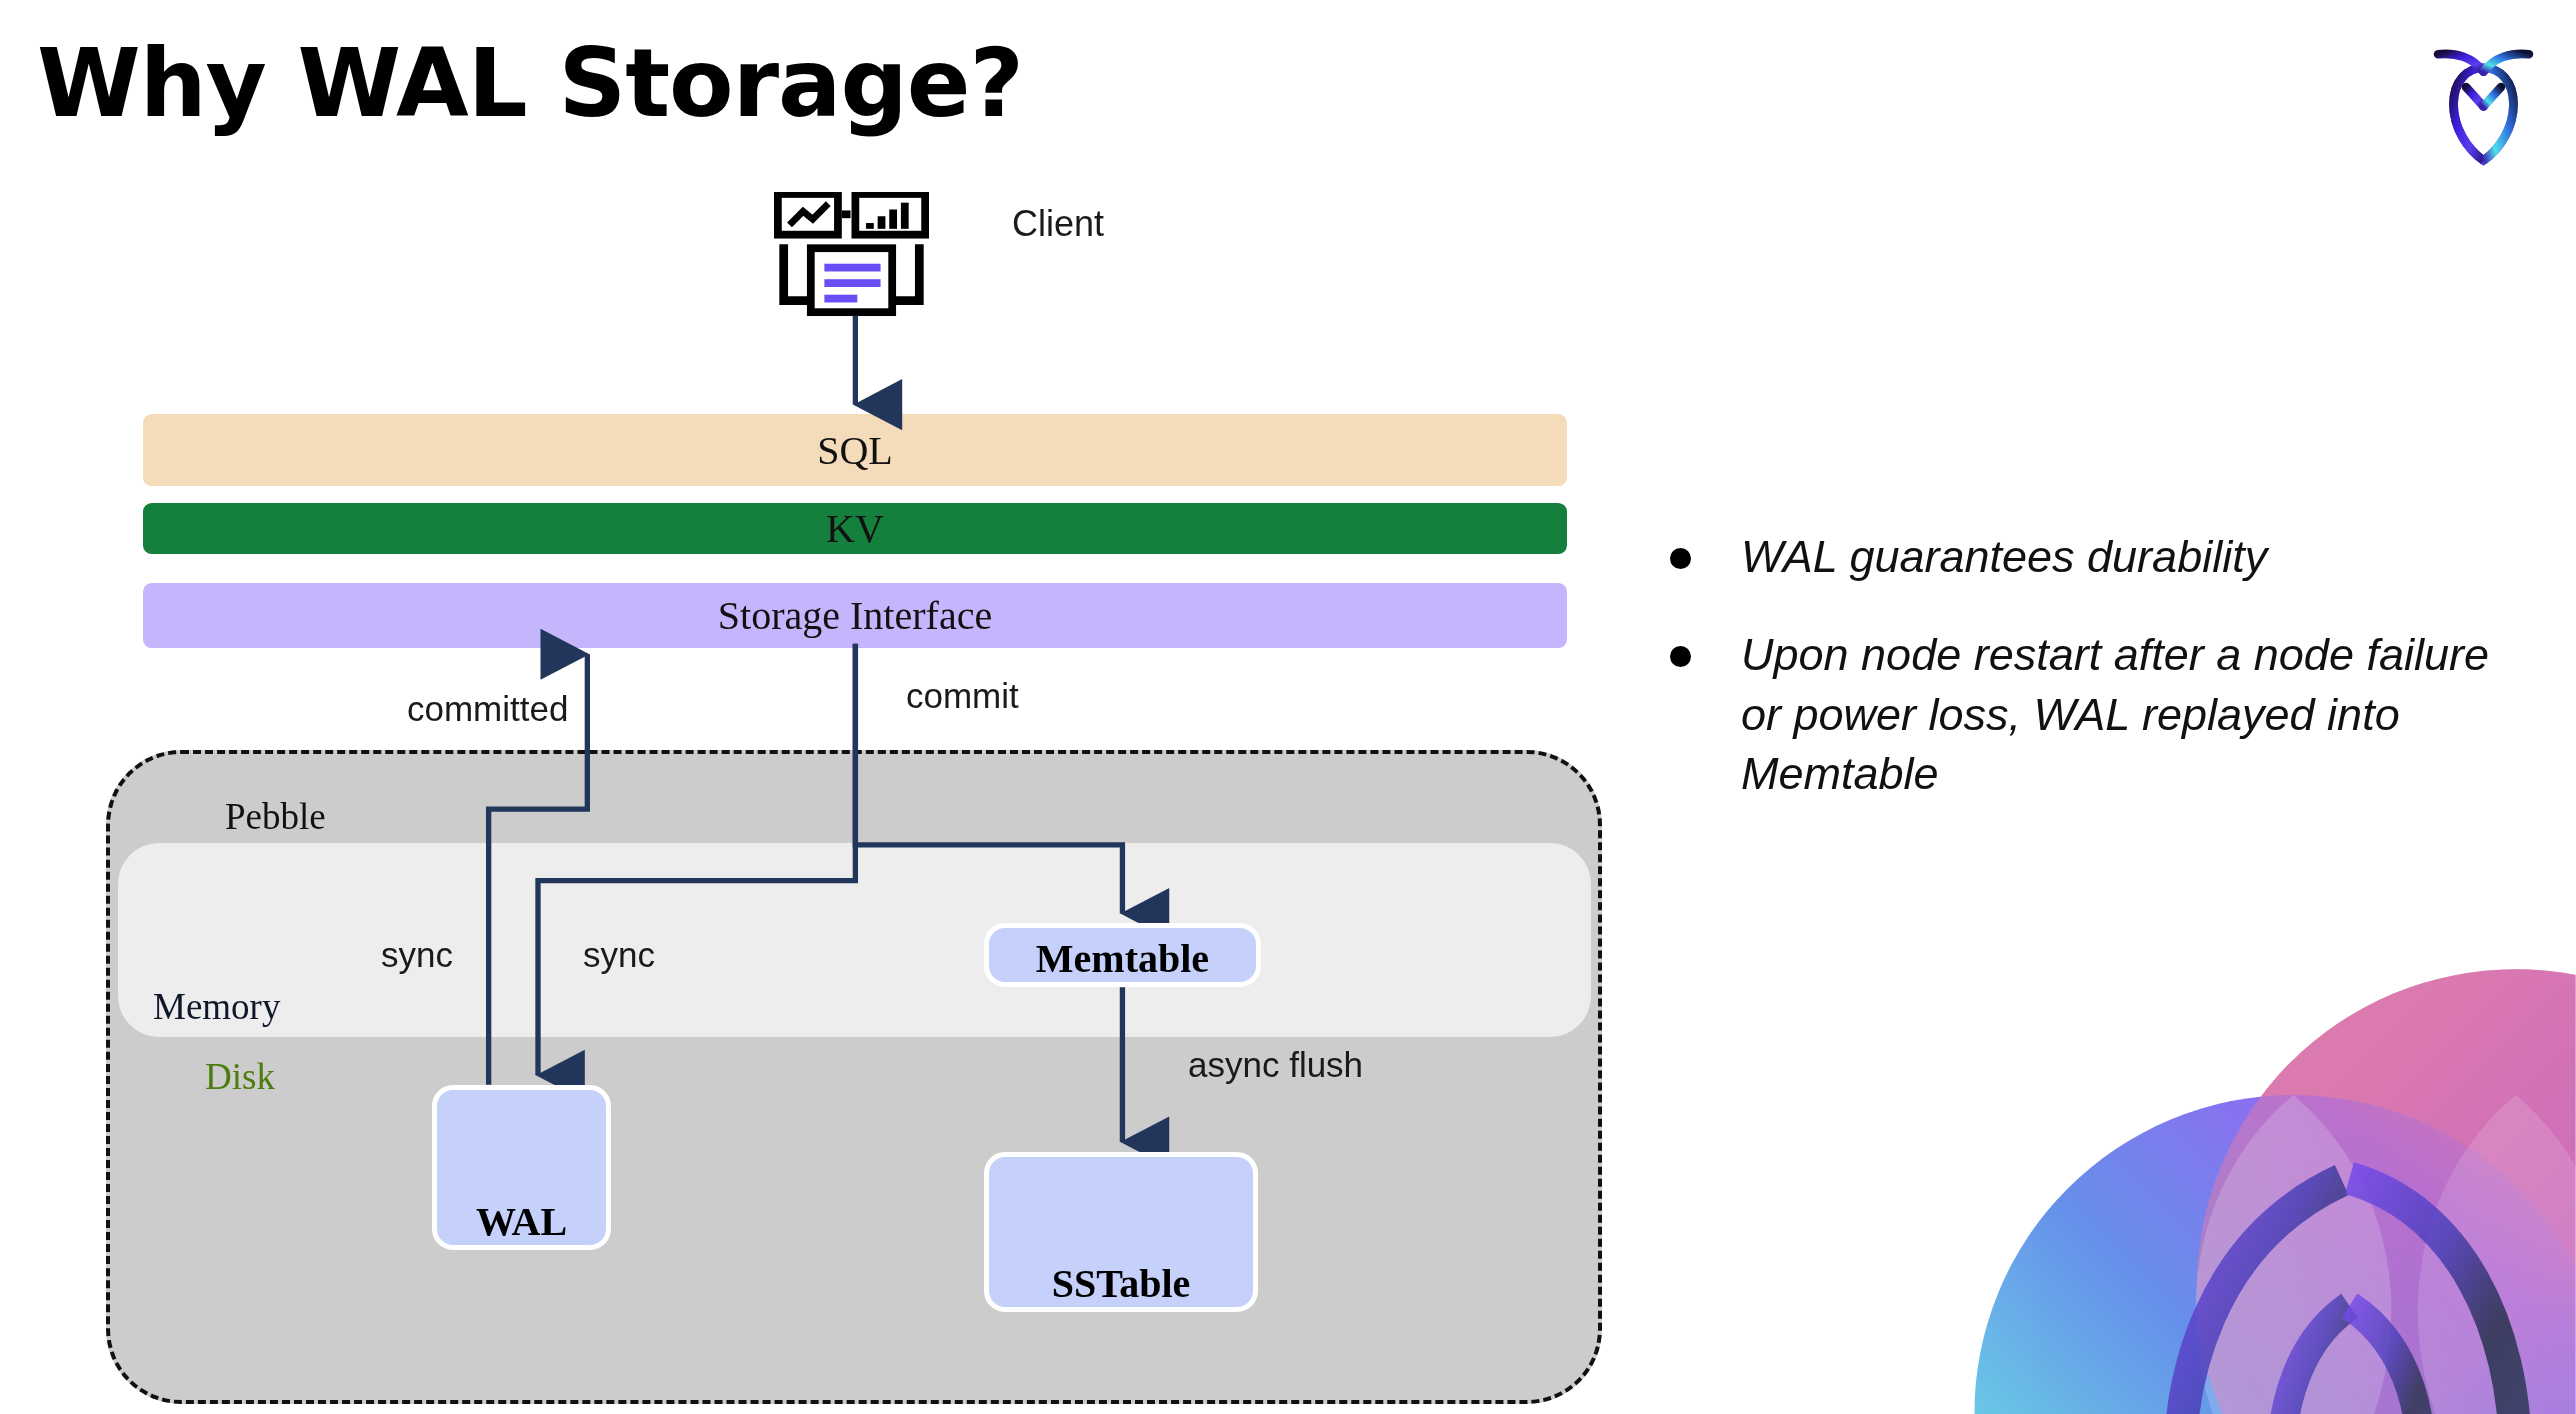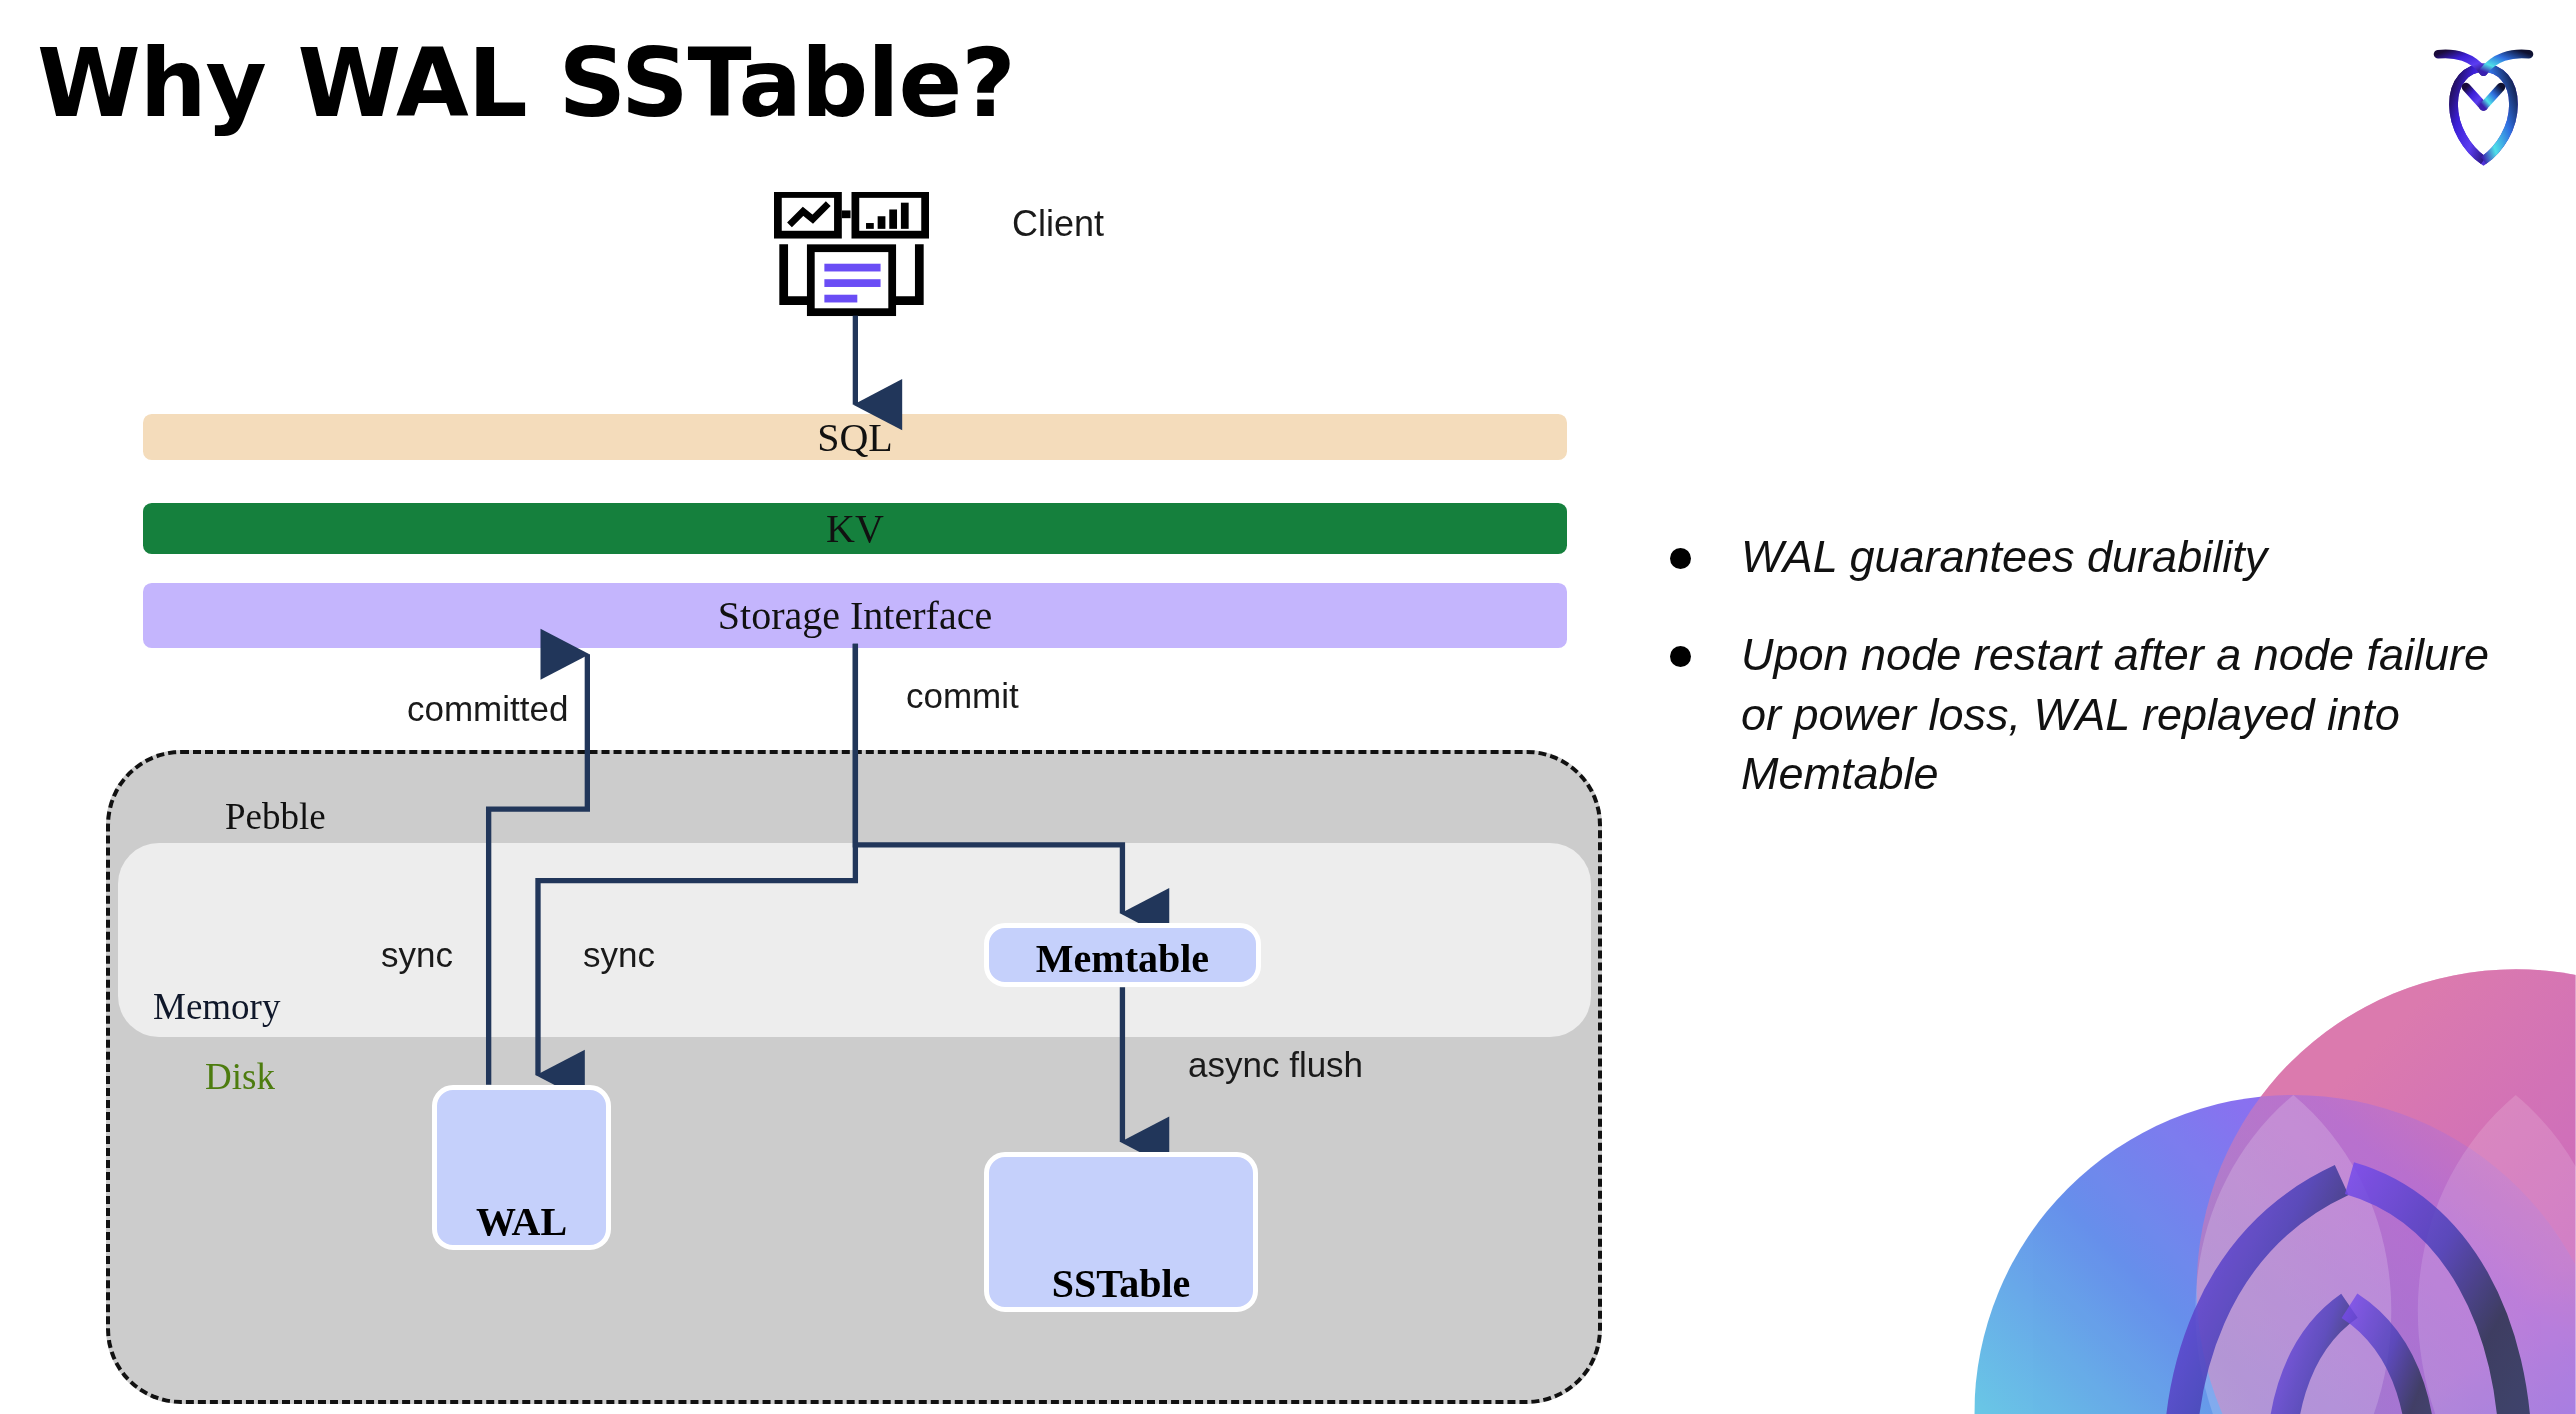--- a/index.html
+++ b/index.html
@@ -86,7 +86,7 @@
 </head>
 <body>
 
-<div id="slide-title">Why WAL SSTable?</div>
+<div id="slide-title">Why WAL Storage?</div>
 
 <div id="brand-logo">
   <svg viewBox="0 0 150 150" width="145" height="145">

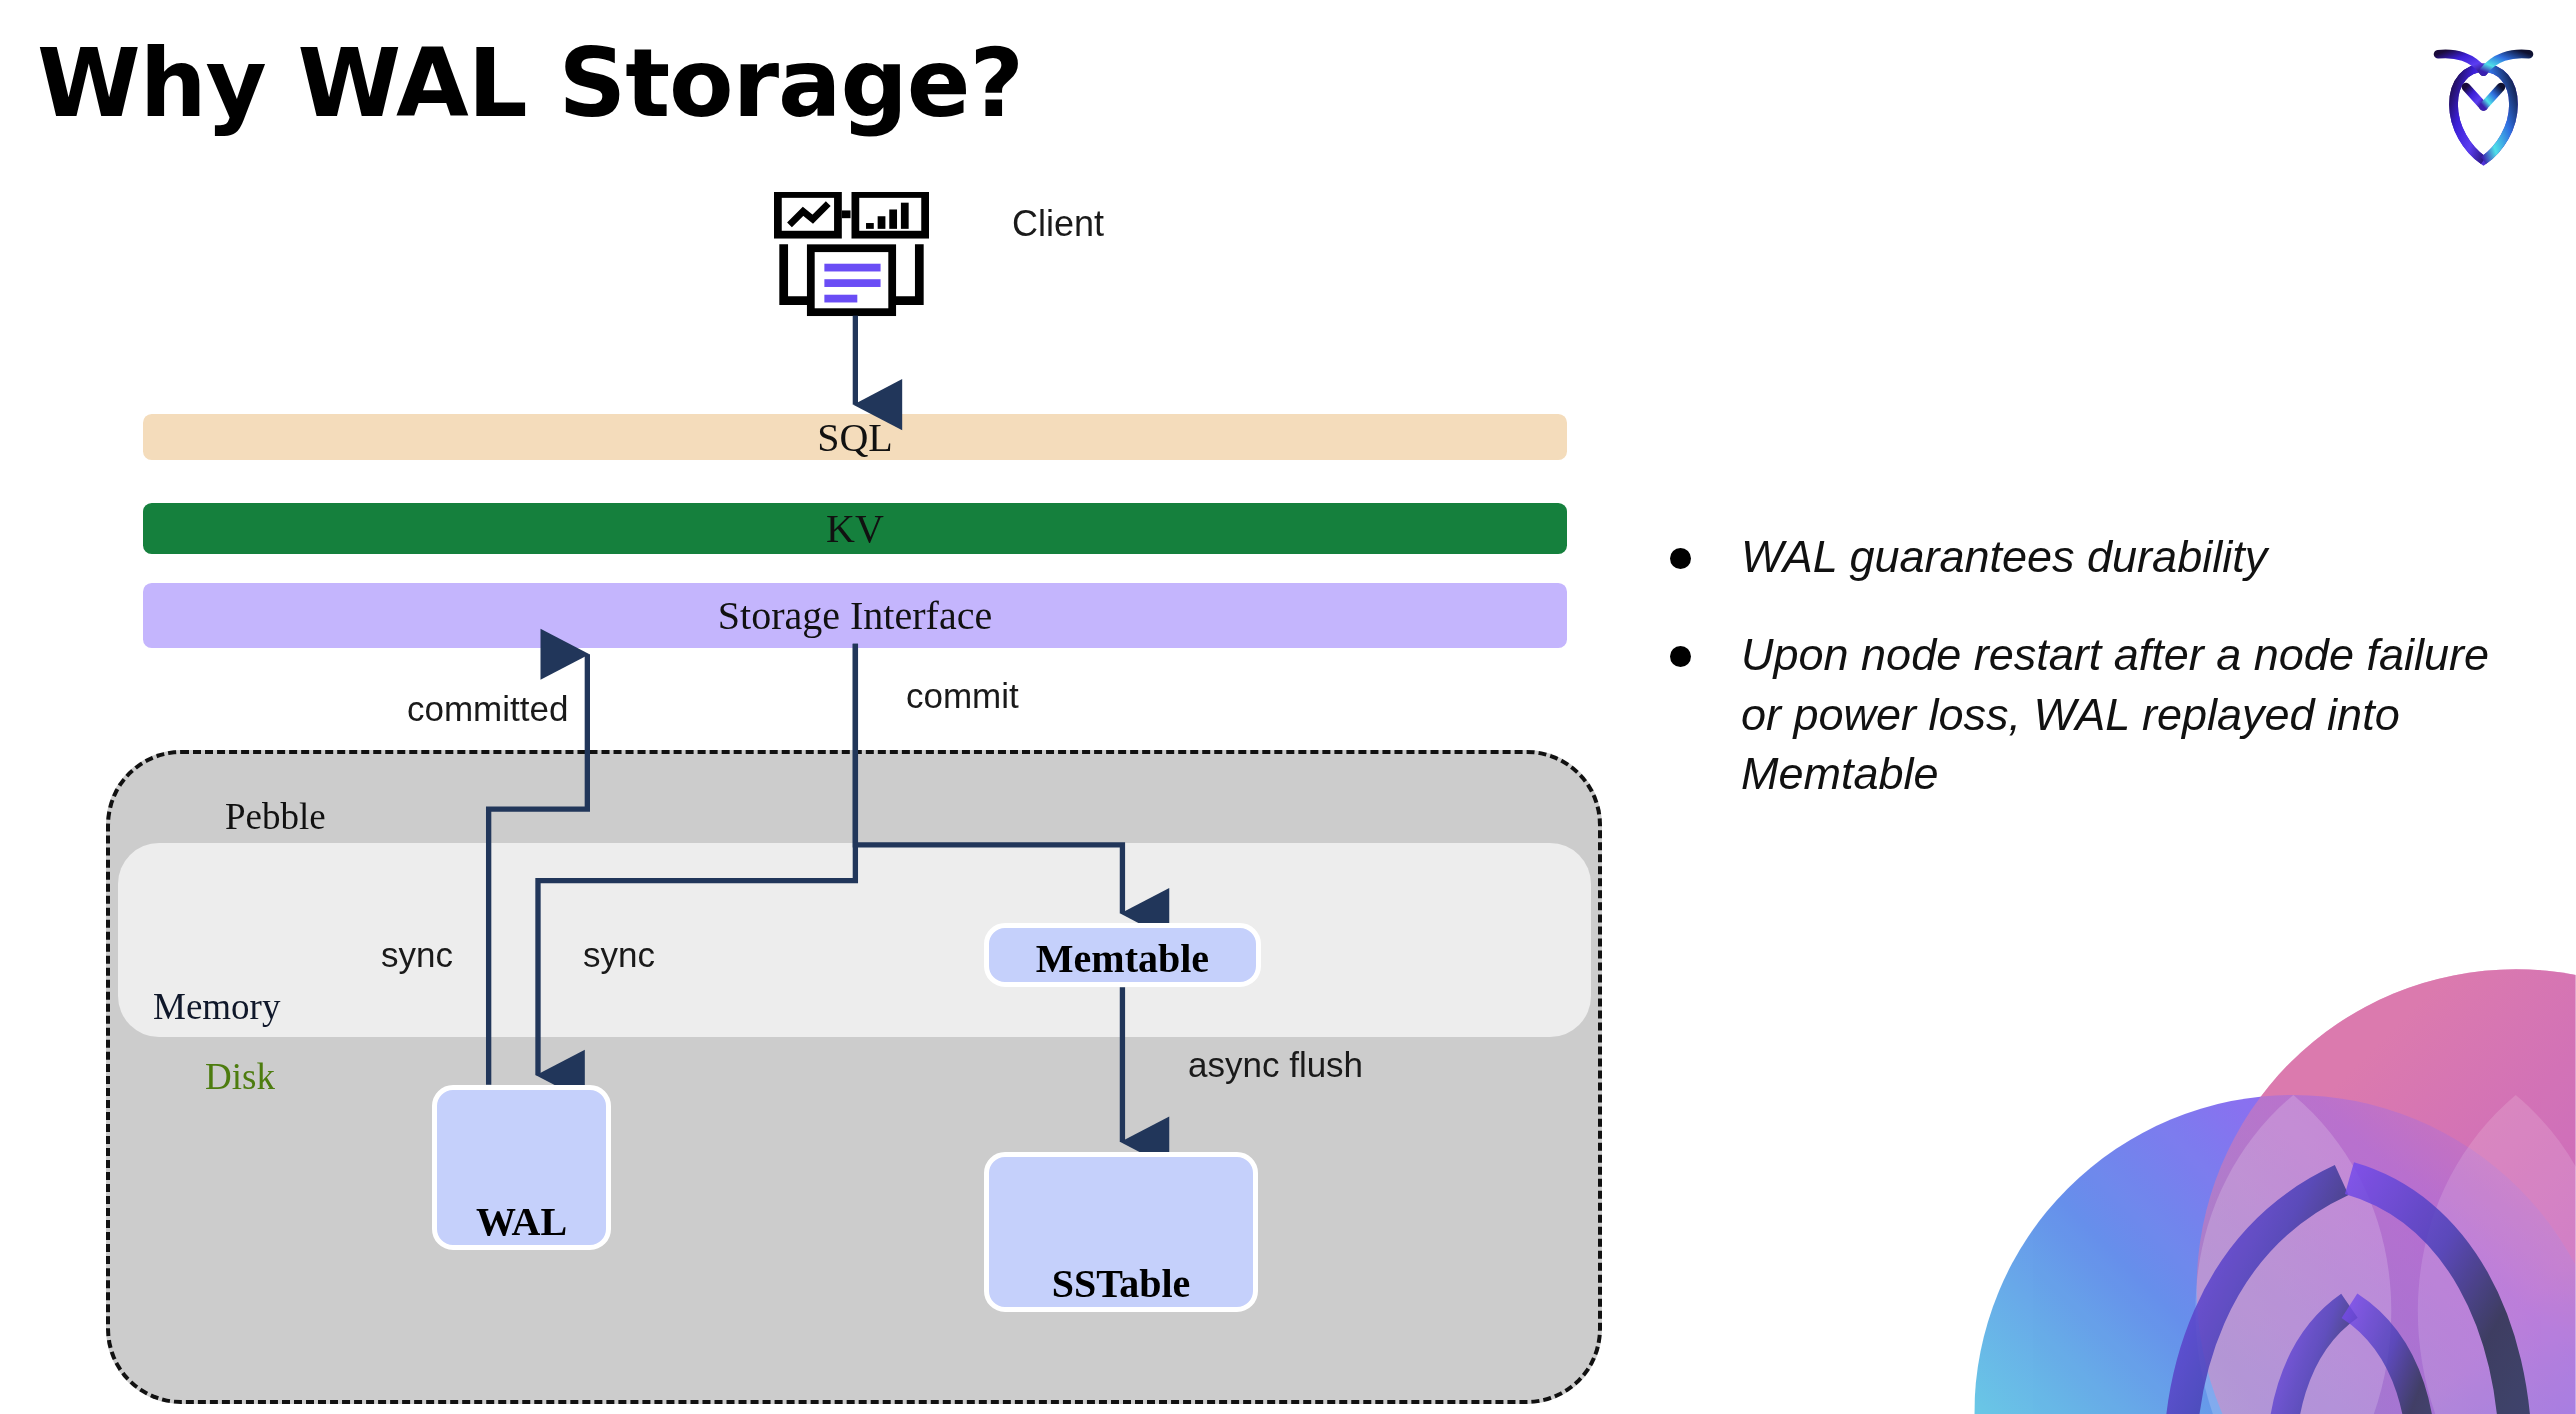--- a/index.html
+++ b/index.html
@@ -33,7 +33,7 @@
   .stack-bar{position:absolute;left:143px;width:1424px;border-radius:8.7px;
              display:flex;align-items:center;justify-content:center;}
   .stack-bar span{font-family:"Liberation Serif",serif;font-size:40px;color:#111;}
-  #bar-sql{top:414px;height:46px;background:#f4dcbb;}
+  #bar-sql{top:414px;height:72px;background:#f4dcbb;}
   #bar-kv{top:503px;height:51px;background:#15803d;}
   #bar-storage{top:583px;height:65px;background:#c4b5fd;}
 

